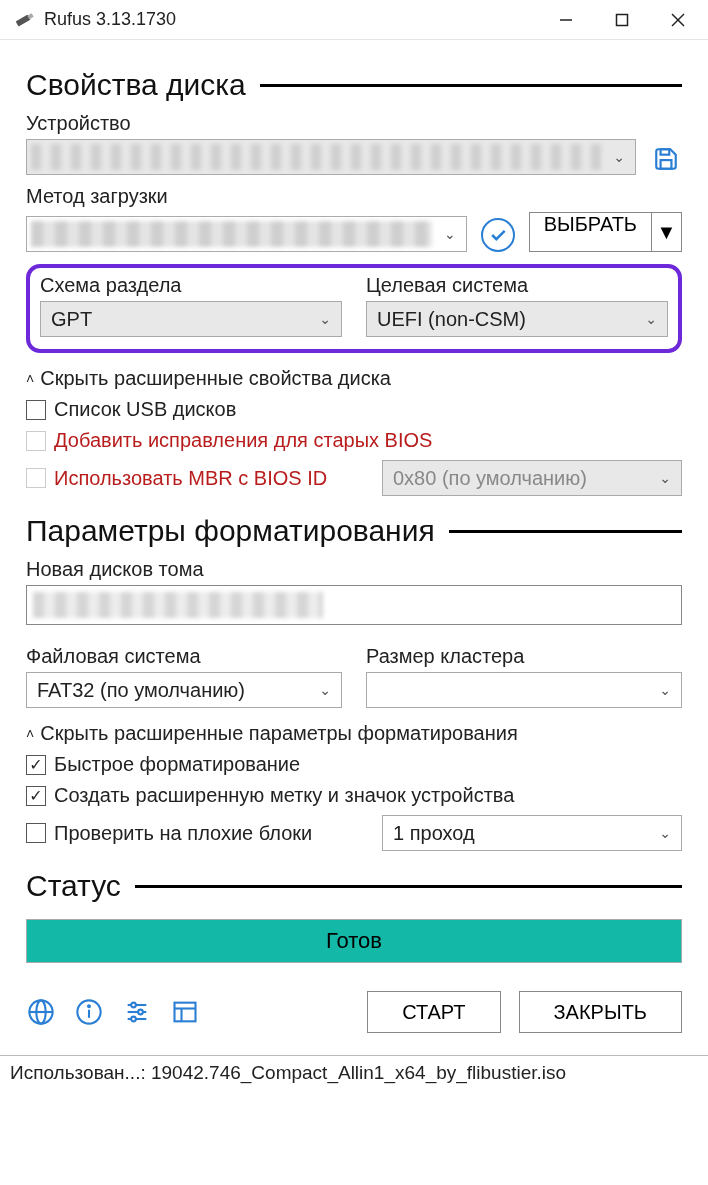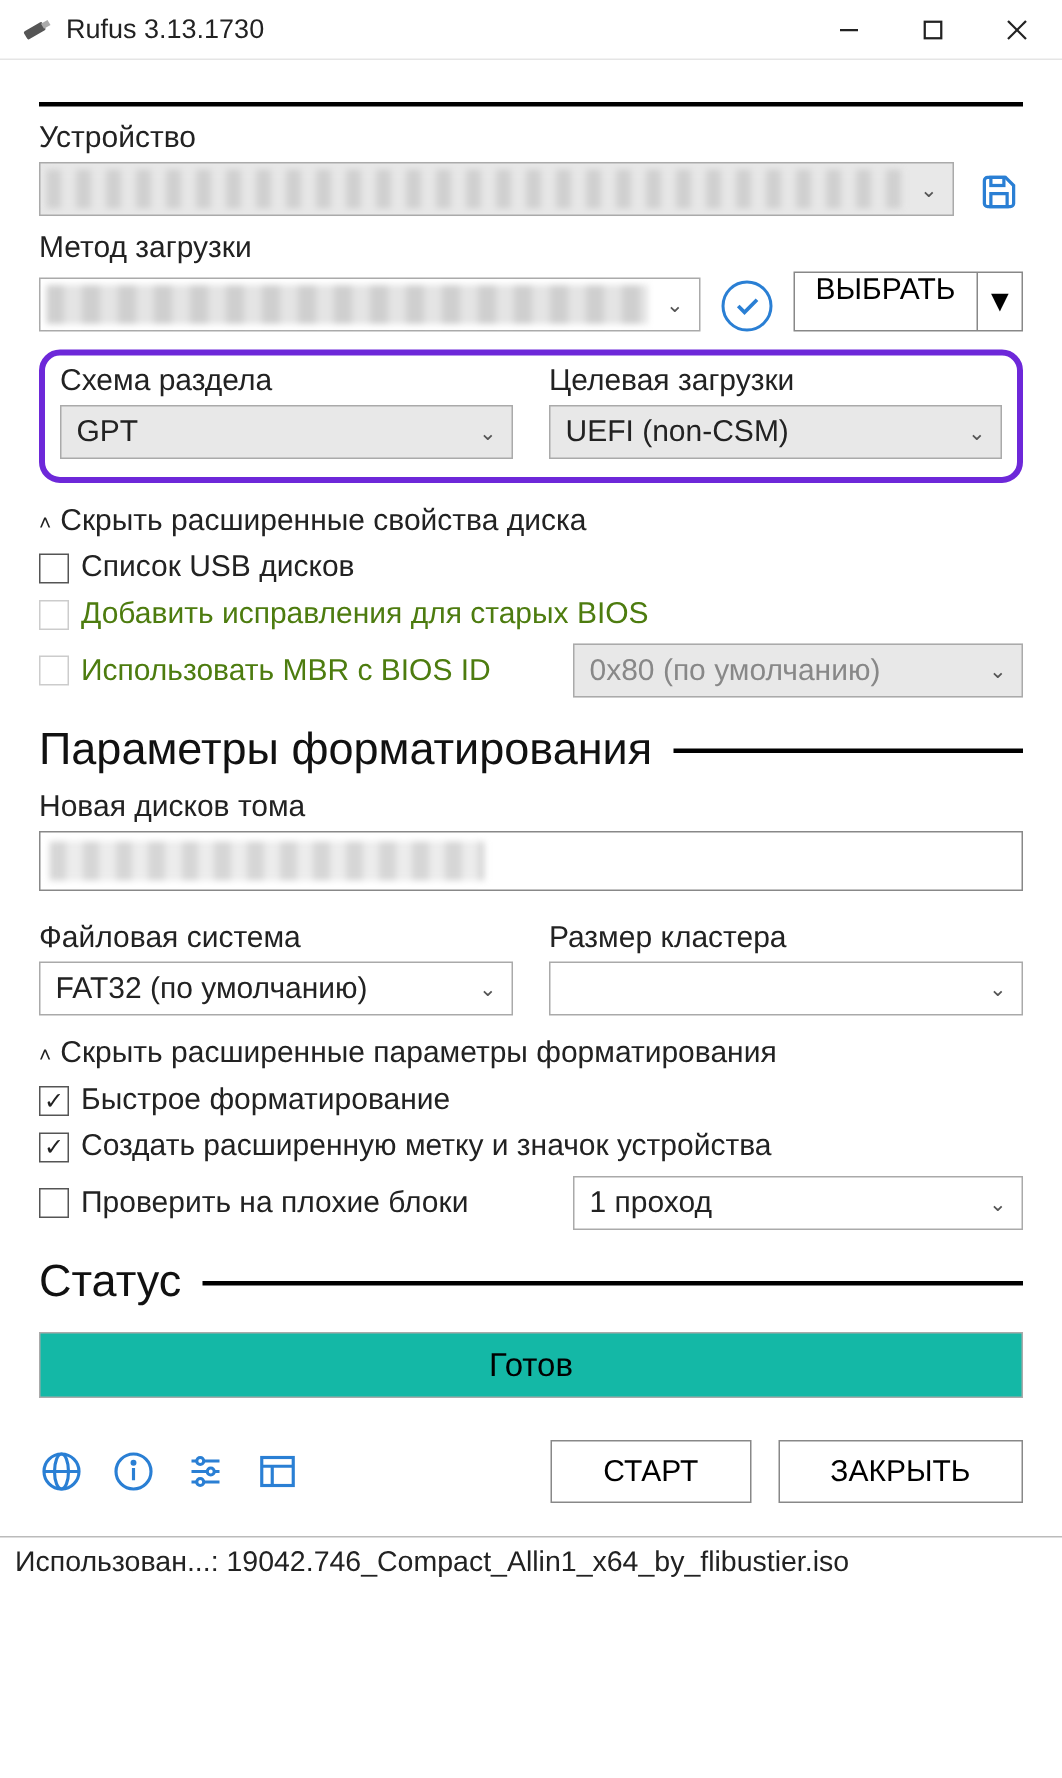--- a/index.html
+++ b/index.html
@@ -103,6 +103,7 @@
 <div class="content">
 
   <div class="section-head">
+    <h1>Свойства диска</h1>
     <div class="line"></div>
   </div>
 

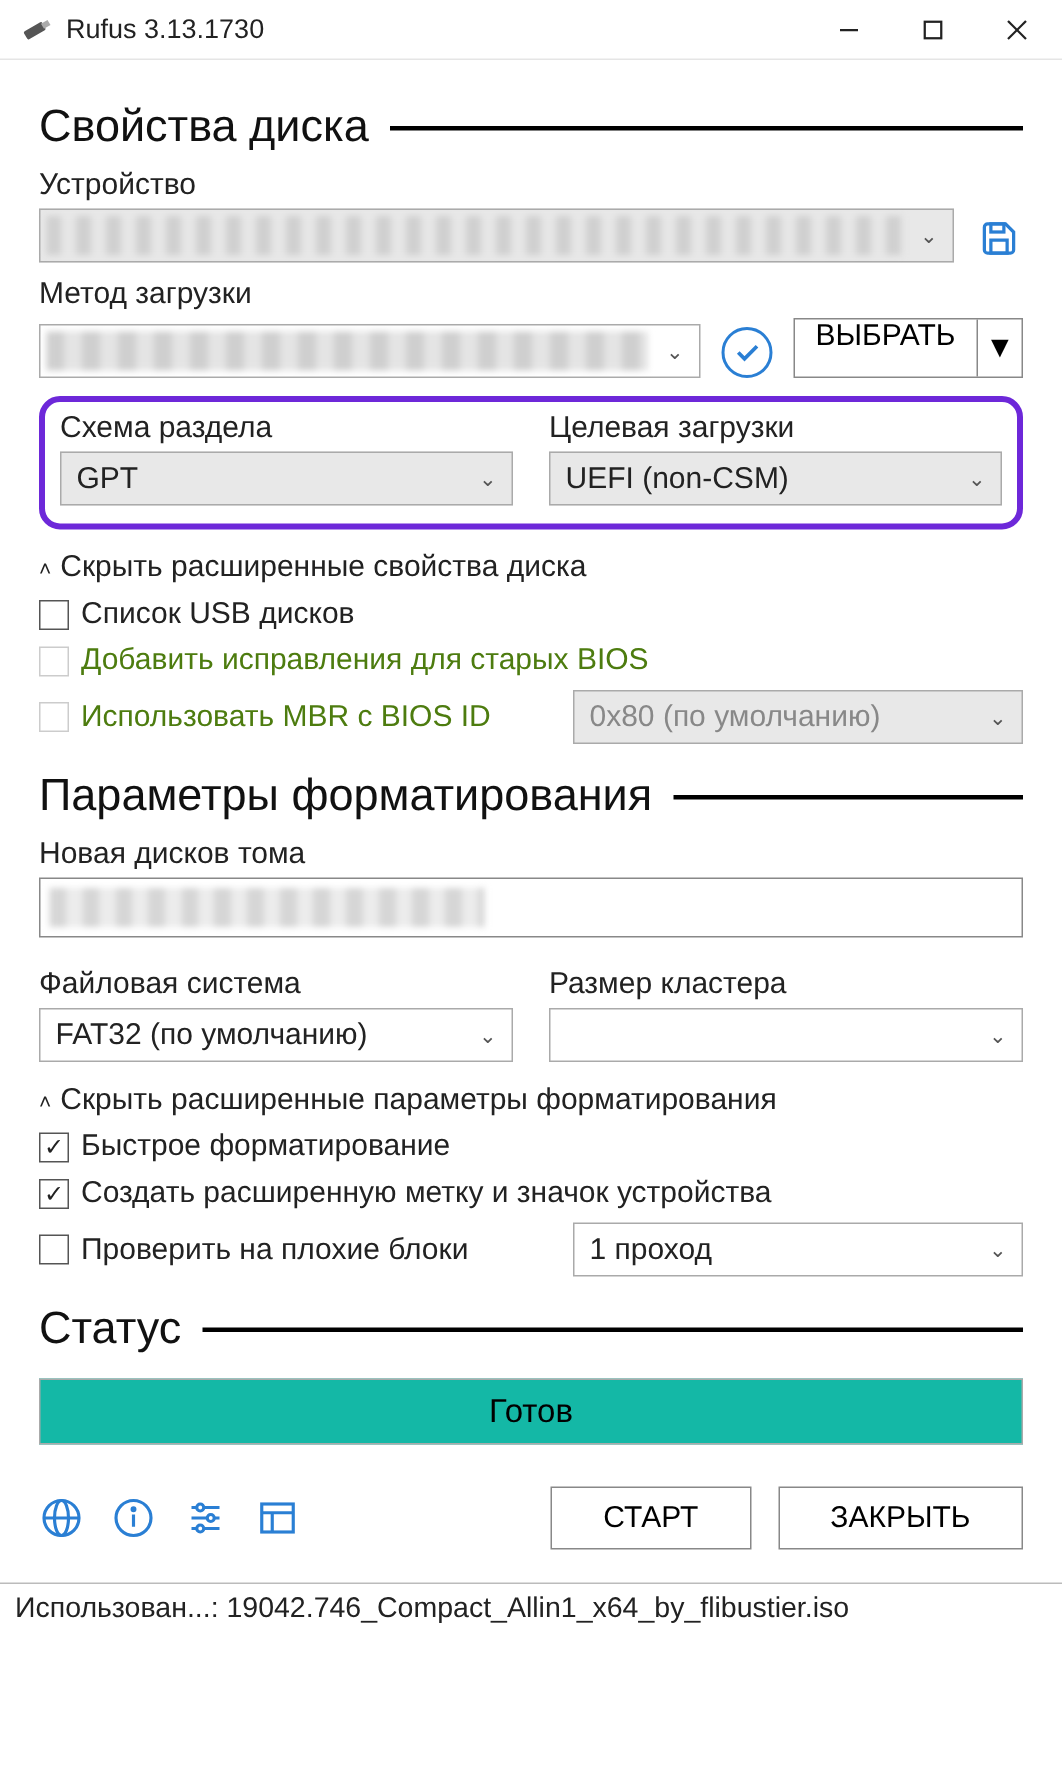--- a/index.html
+++ b/index.html
@@ -146,7 +146,7 @@
       </div>
     </div>
     <div class="col">
-      <div class="field-label" style="margin-top:0">Целевая загрузки</div>
+      <div class="field-label" style="margin-top:0">Целевая система</div>
       <div class="dropdown">
         <span>UEFI (non-CSM)</span>
         <span class="chev">⌄</span>

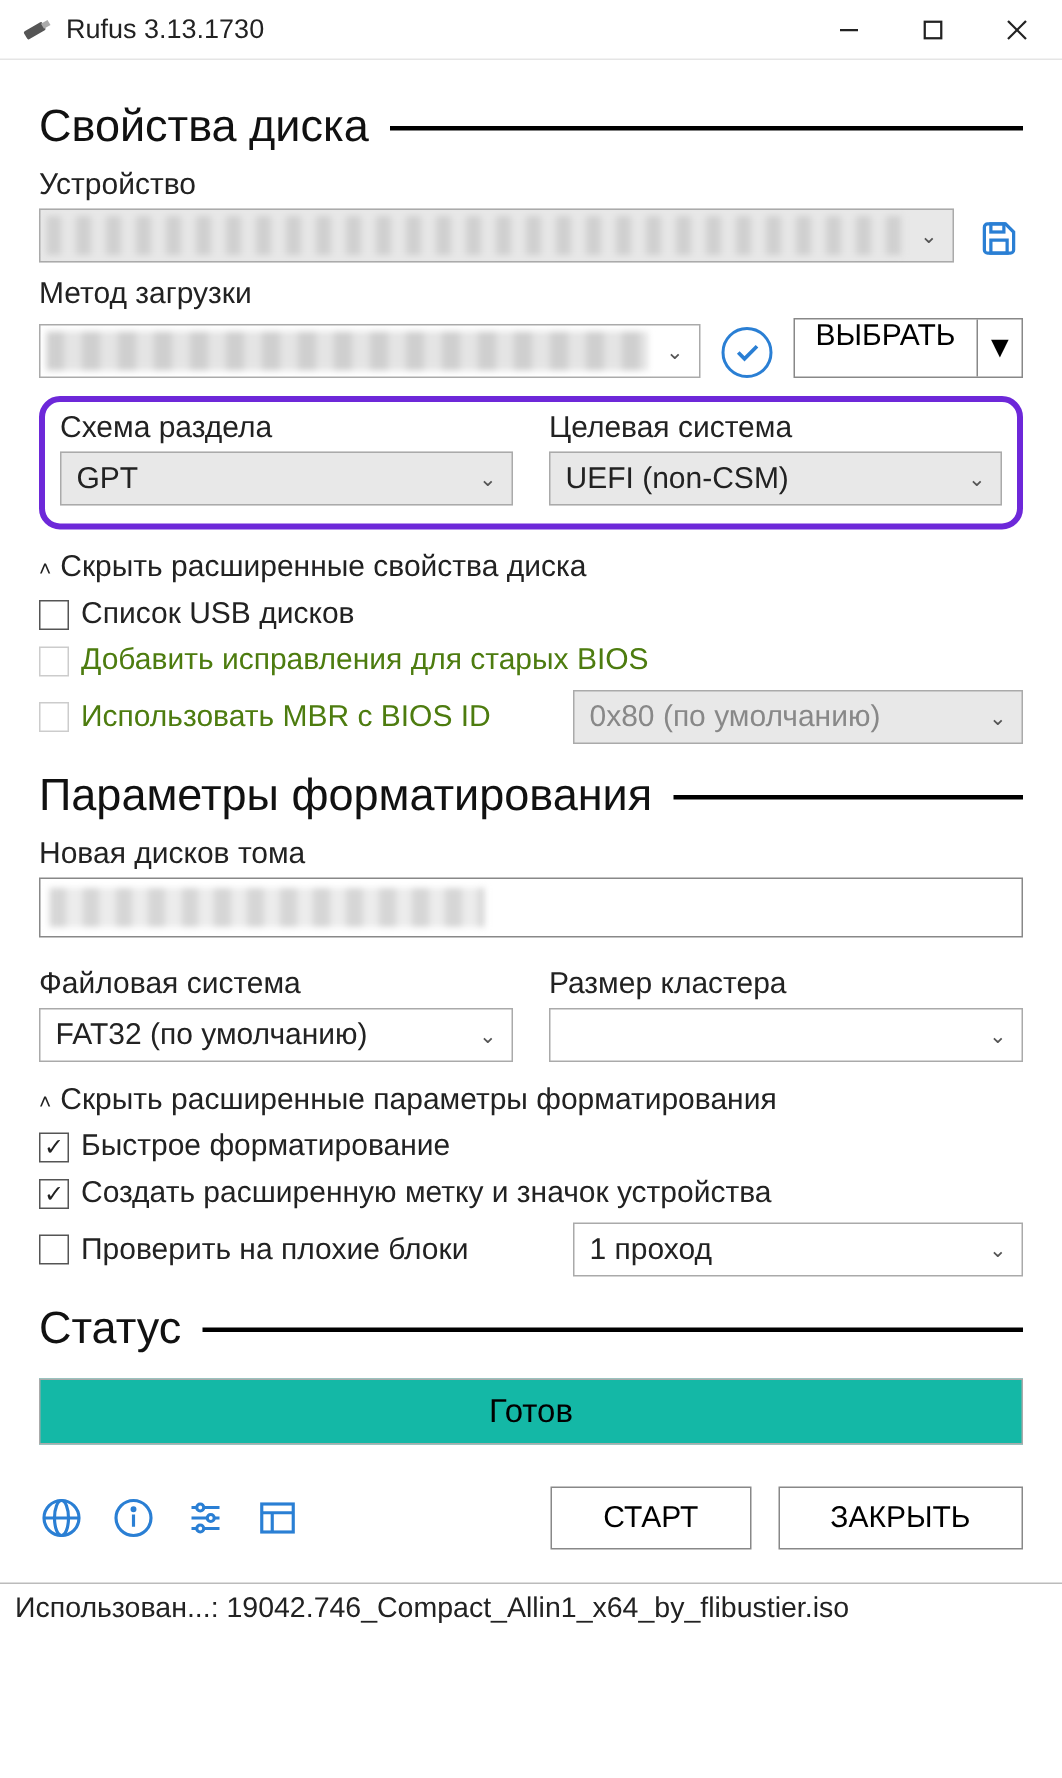--- a/index.html
+++ b/index.html
@@ -47,7 +47,7 @@
   .chev-up { font-size:14px; }
 
   .check-row { display:flex; align-items:center; font-size:20px; color:#222; margin-top:8px; gap:8px; }
-  .check-row.disabled { color:#4d7c0f; }
+  .check-row.disabled { color:#b91c1c; }
   .checkbox { width:20px; height:20px; border:1px solid #555; background:#fff; display:flex; align-items:center; justify-content:center; font-size:16px; }
   .check-row.disabled .checkbox { border-color:#ccc; }
 

